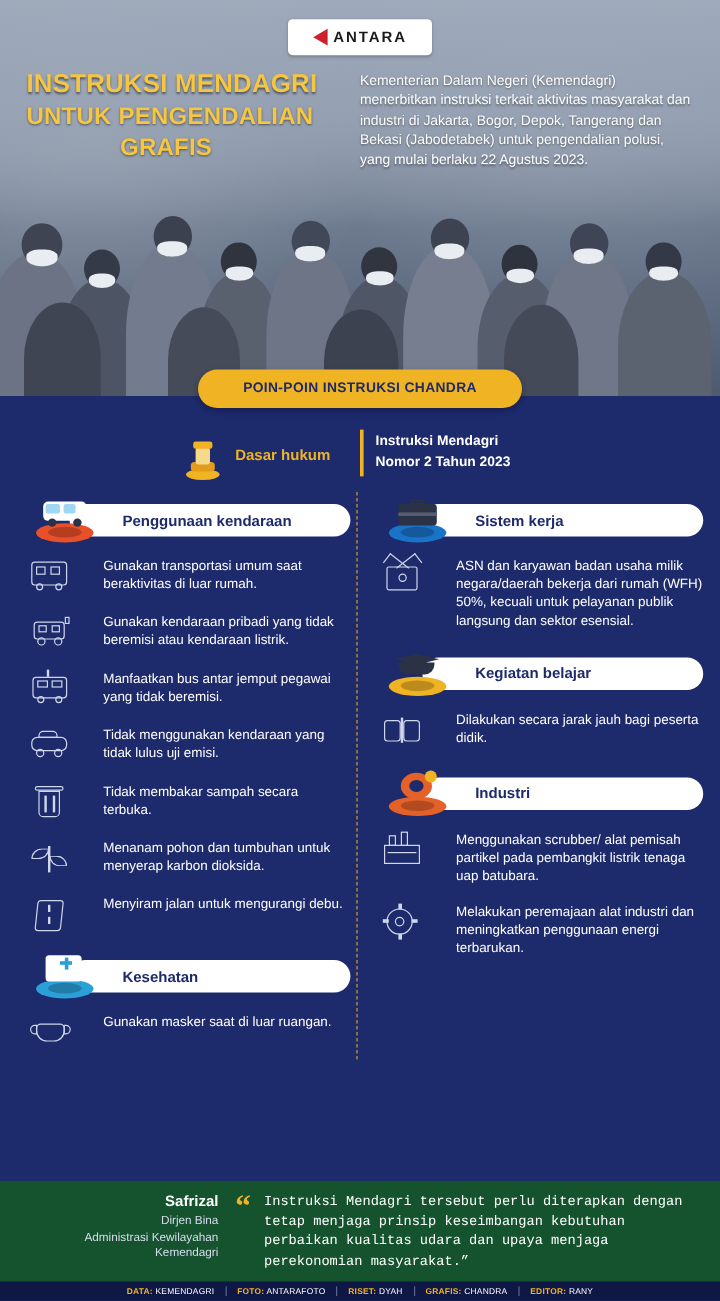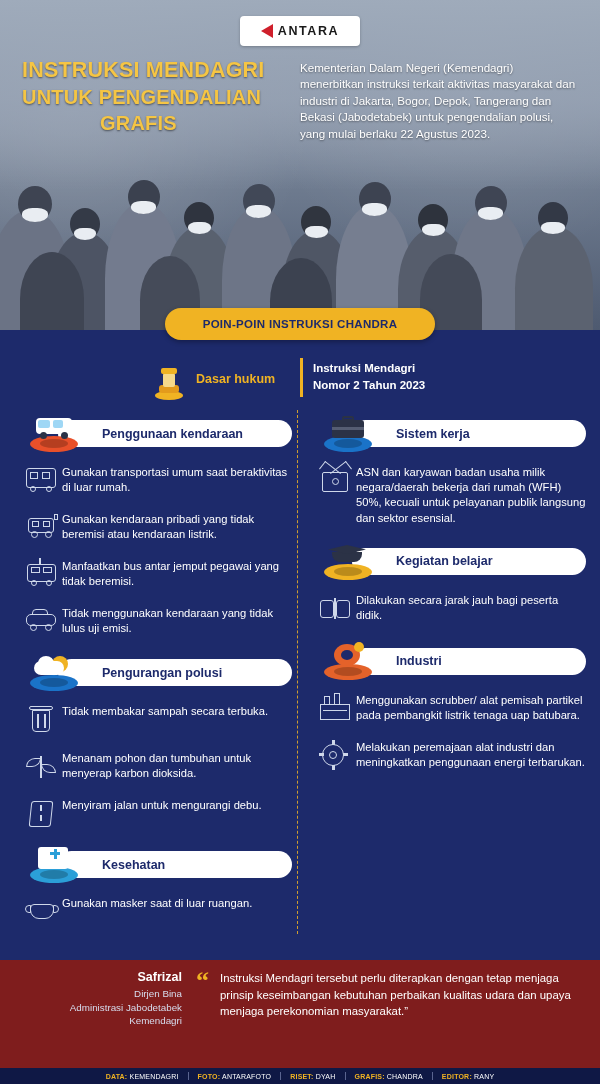--- a/index.html
+++ b/index.html
@@ -130,7 +130,7 @@
   .disc-in { position:absolute; bottom:6px; left:16px; width:28px; height:9px; border-radius:50%; background:rgba(0,0,0,.22); }
 
   
-  .item { display:flex; gap:2px; margin-bottom:13px; align-items:flex-start; }
+  .item { display:flex; gap:26px; margin-bottom:13px; align-items:flex-start; }
   .item-ico { width:36px; min-width:36px; height:34px; position:relative; }
   .item-tx { font-size:11.2px; line-height:1.36; color:#ffffff; padding-top:1px; }
 

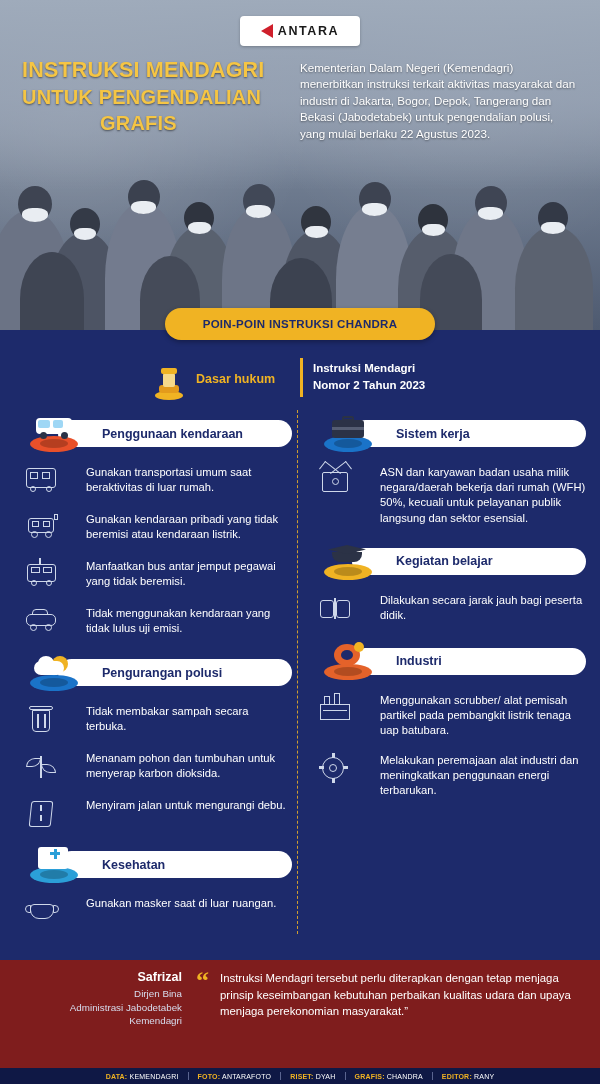--- a/index.html
+++ b/index.html
@@ -315,18 +315,6 @@
           <div class="item-tx">Tidak menggunakan kendaraan yang tidak lulus uji emisi.</div>
         </div>
 
-        <div class="sec-head" style="margin-top:14px;">
-          <div class="sec-pill">
-              <span>Pengurangan polusi</span>
-            </div>
-          <div class="sec-ico">
-            <div class="disc blue"></div>
-              <div class="disc-in"></div>
-            <div style="position:absolute;left:28px;top:3px;width:16px;height:16px;border-radius:50%;background:#f0b323;"></div>
-            <div style="position:absolute;left:10px;top:8px;width:30px;height:14px;border-radius:10px;background:#ffffff;"></div>
-            <div style="position:absolute;left:14px;top:3px;width:16px;height:14px;border-radius:50%;background:#ffffff;"></div>
-          </div>
-        </div>
 
         <div class="item">
           <div class="item-ico">

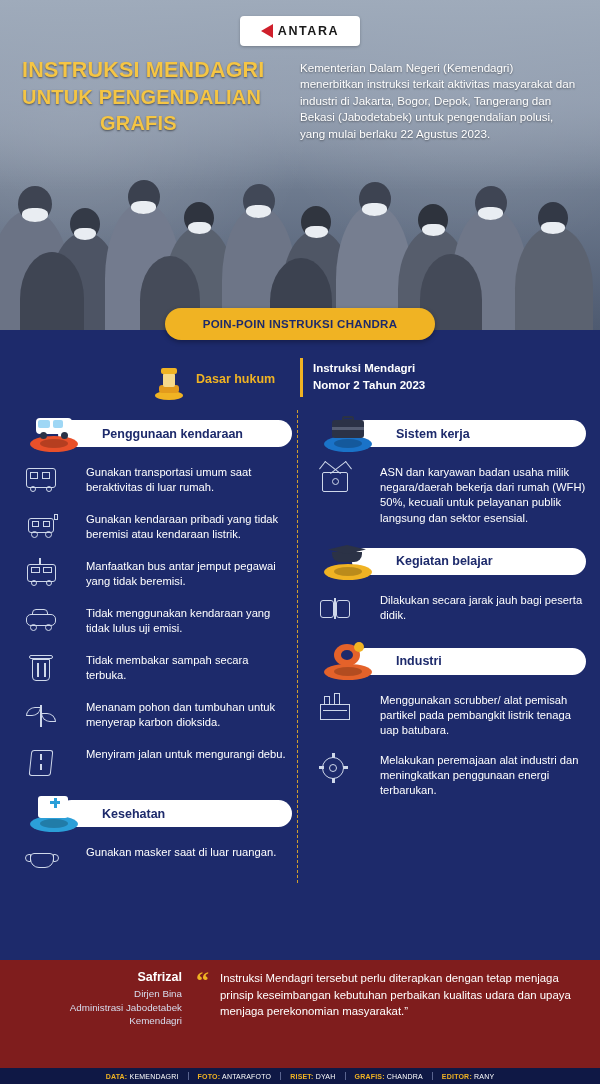--- a/index.html
+++ b/index.html
@@ -141,8 +141,8 @@
 
   
   .quote-sec {
-    position:absolute; bottom:16px; left:0; right:0; height:108px;
-    background:#7f1d1d; padding:10px 18px 0 18px; display:flex;
+    position:absolute; bottom:16px; left:0; right:0; height:84px;
+    background:#14532d; padding:10px 18px 0 18px; display:flex;
   }
   .q-left { width:178px; text-align:right; padding-right:14px; }
   .q-name { font-size:12.5px; font-weight:bold; color:#ffffff; }

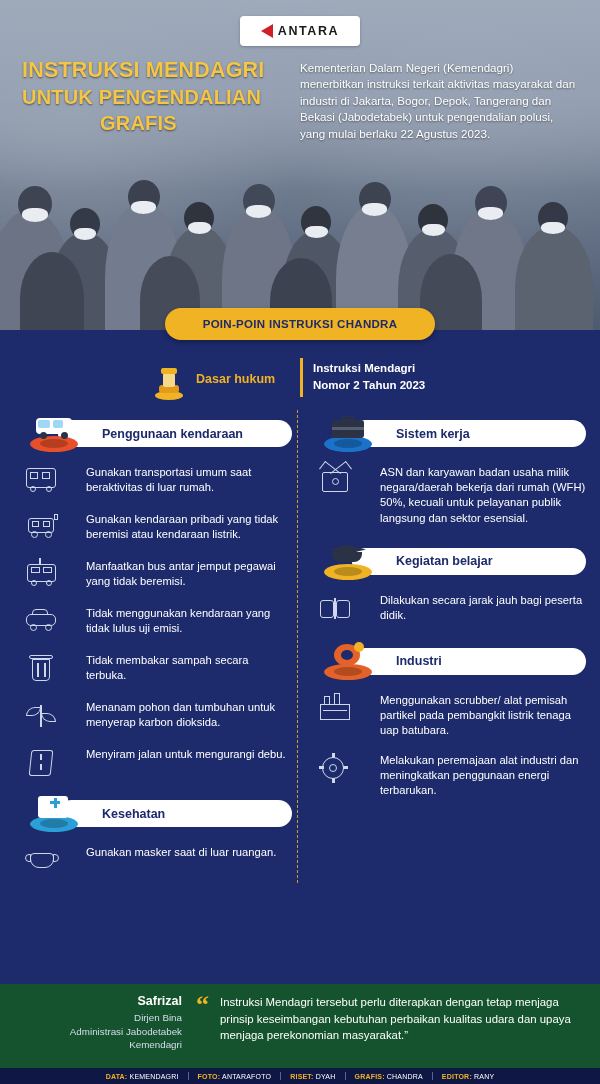--- a/index.html
+++ b/index.html
@@ -149,7 +149,7 @@
   .q-role { font-size:9.8px; color:#d7ddee; line-height:1.4; margin-top:3px; }
   .q-right { flex:1; position:relative; padding-left:24px; }
   .q-mark { position:absolute; left:0; top:-2px; font-size:26px; line-height:1; color:#f0b323; font-family:"Liberation Serif", serif; font-weight:bold; }
-  .q-text { font-size:11.4px; line-height:1.45; color:#ffffff; }
+  .q-text { font-size:11.4px; line-height:1.45; color:#ffffff;font-family:Liberation Mono, monospace; }
 
   
   .footer {

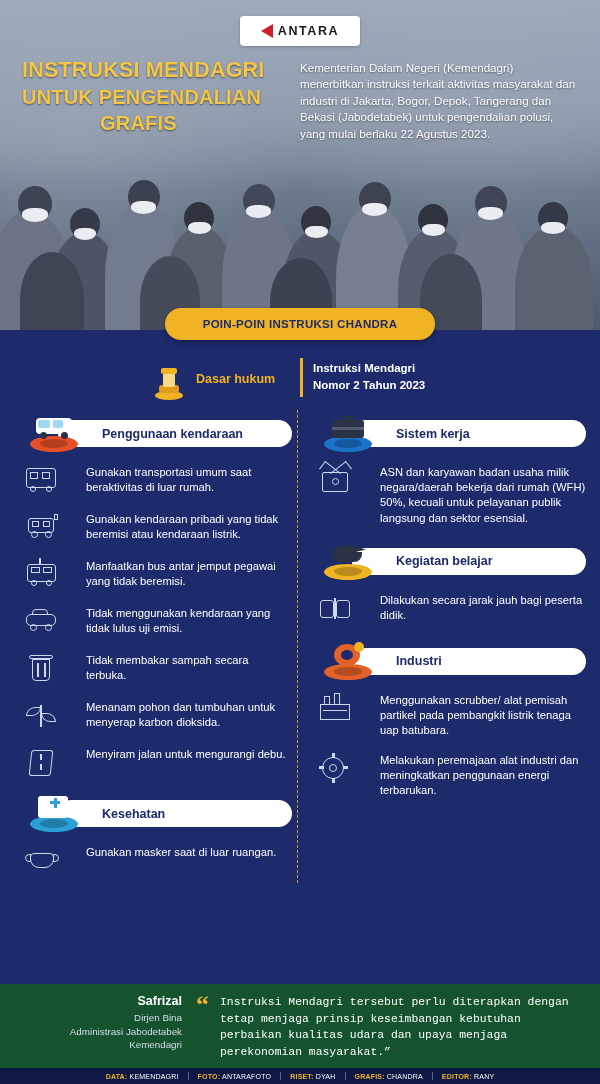--- a/index.html
+++ b/index.html
@@ -459,7 +459,7 @@
       <div class="q-name">Safrizal</div>
       <div class="q-role">
         <div>Dirjen Bina</div>
-        <div>Administrasi Jabodetabek</div>
+        <div>Administrasi Kewilayahan</div>
         <div>Kemendagri</div>
       </div>
     </div>

